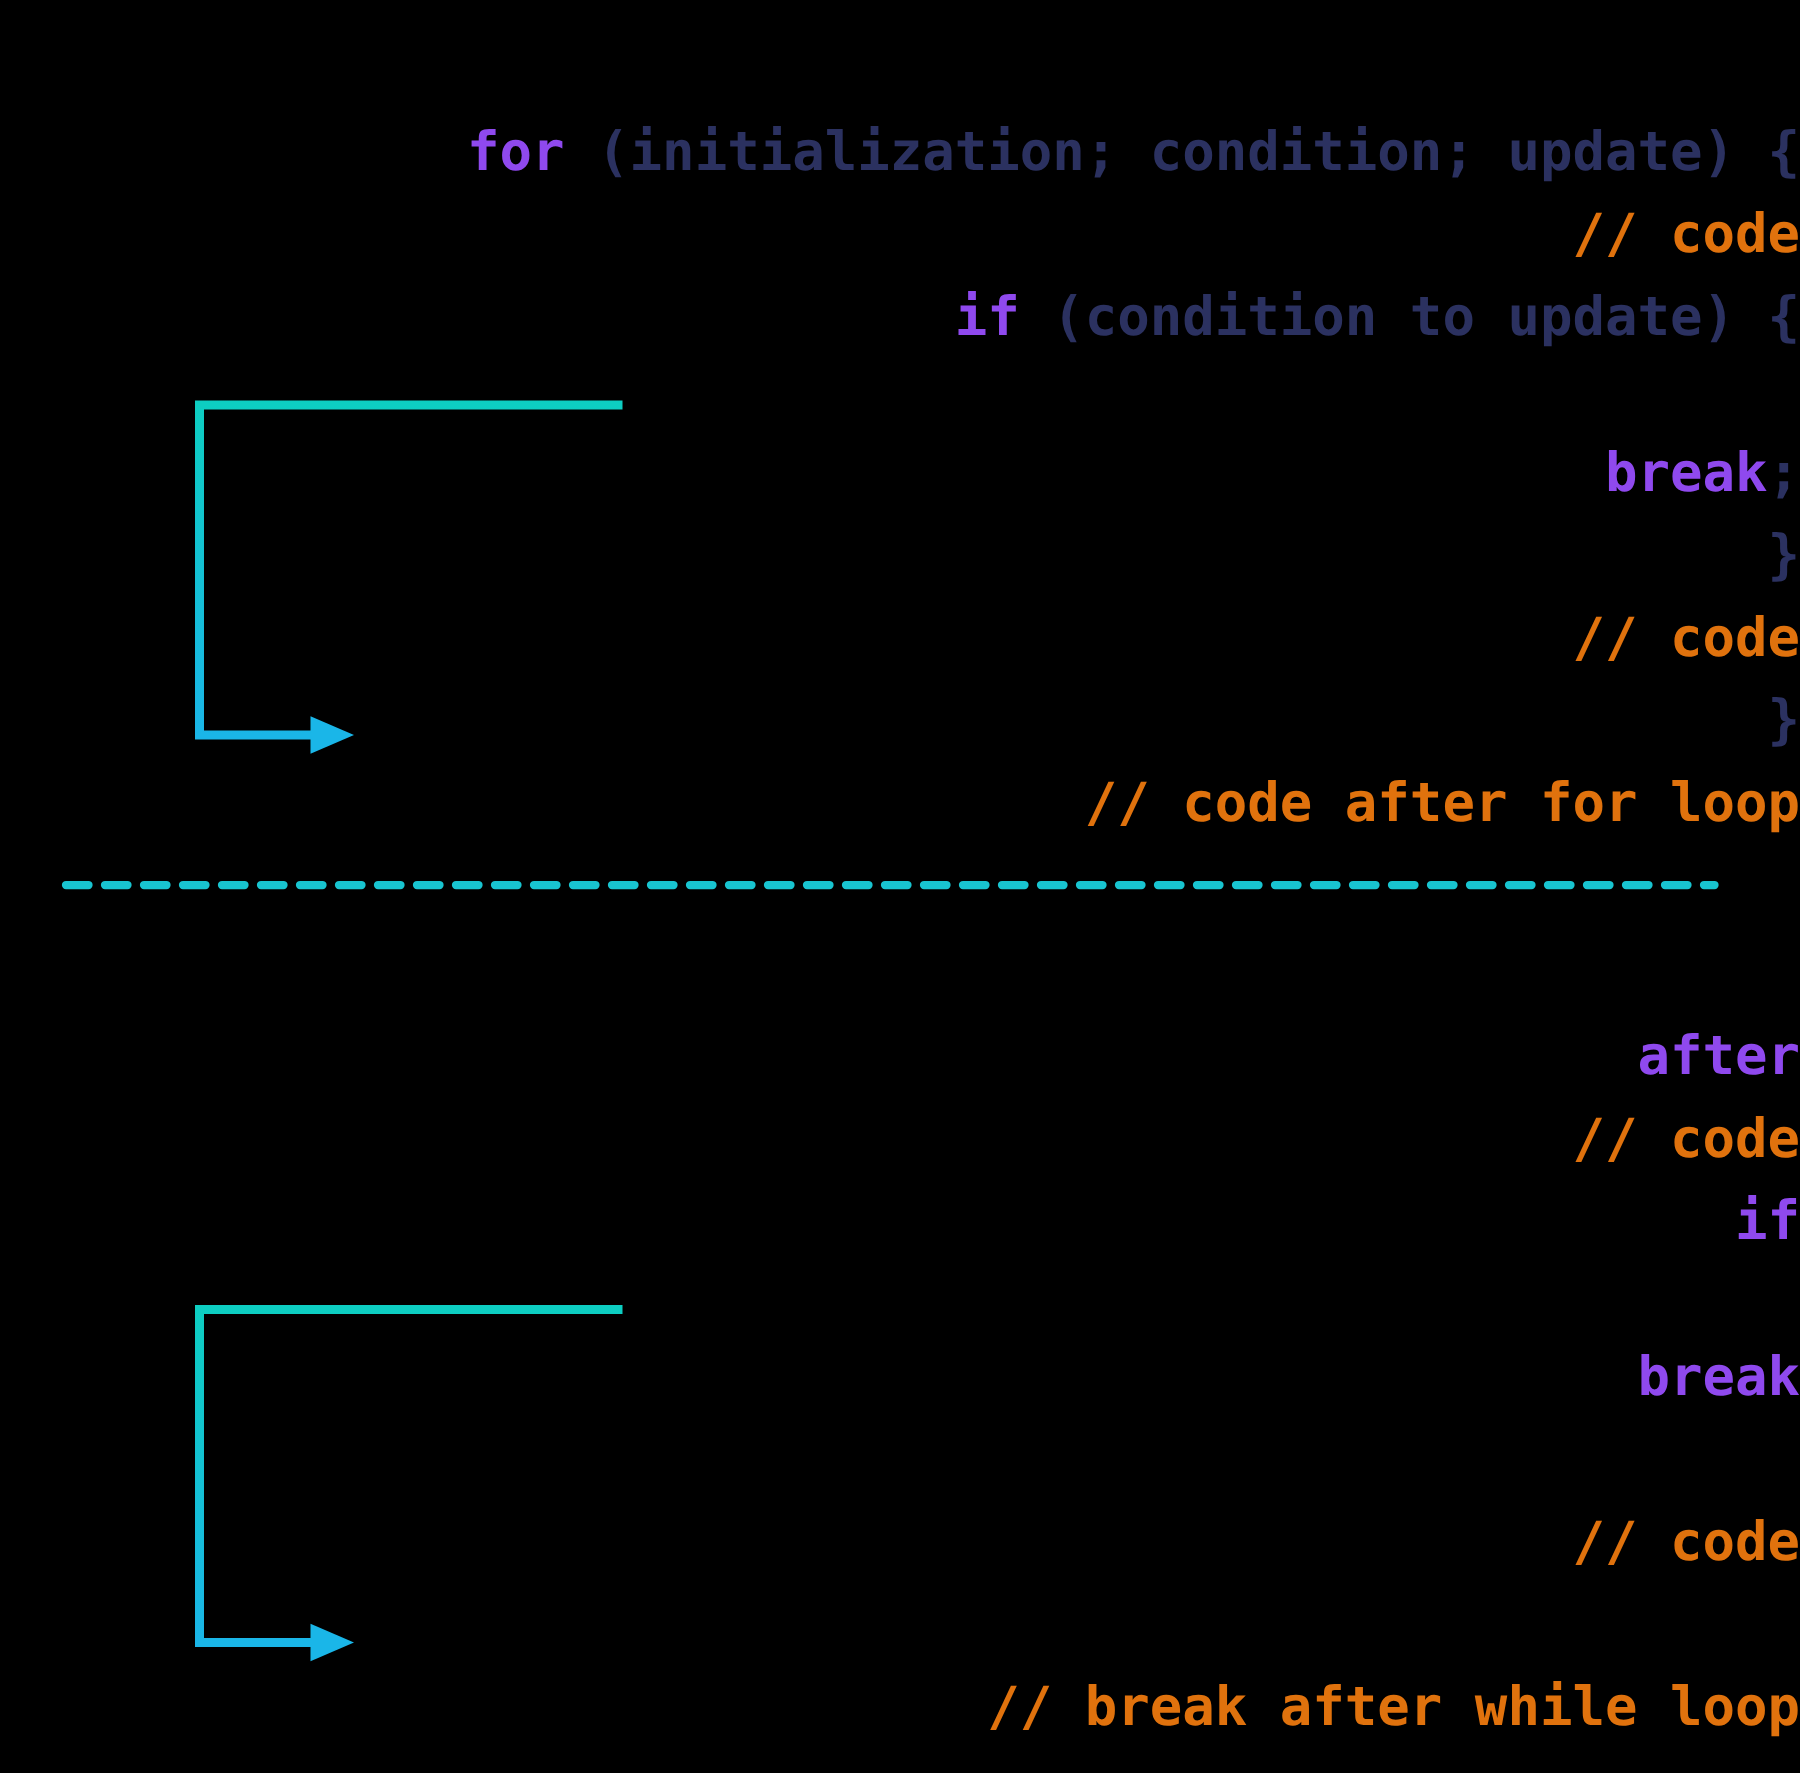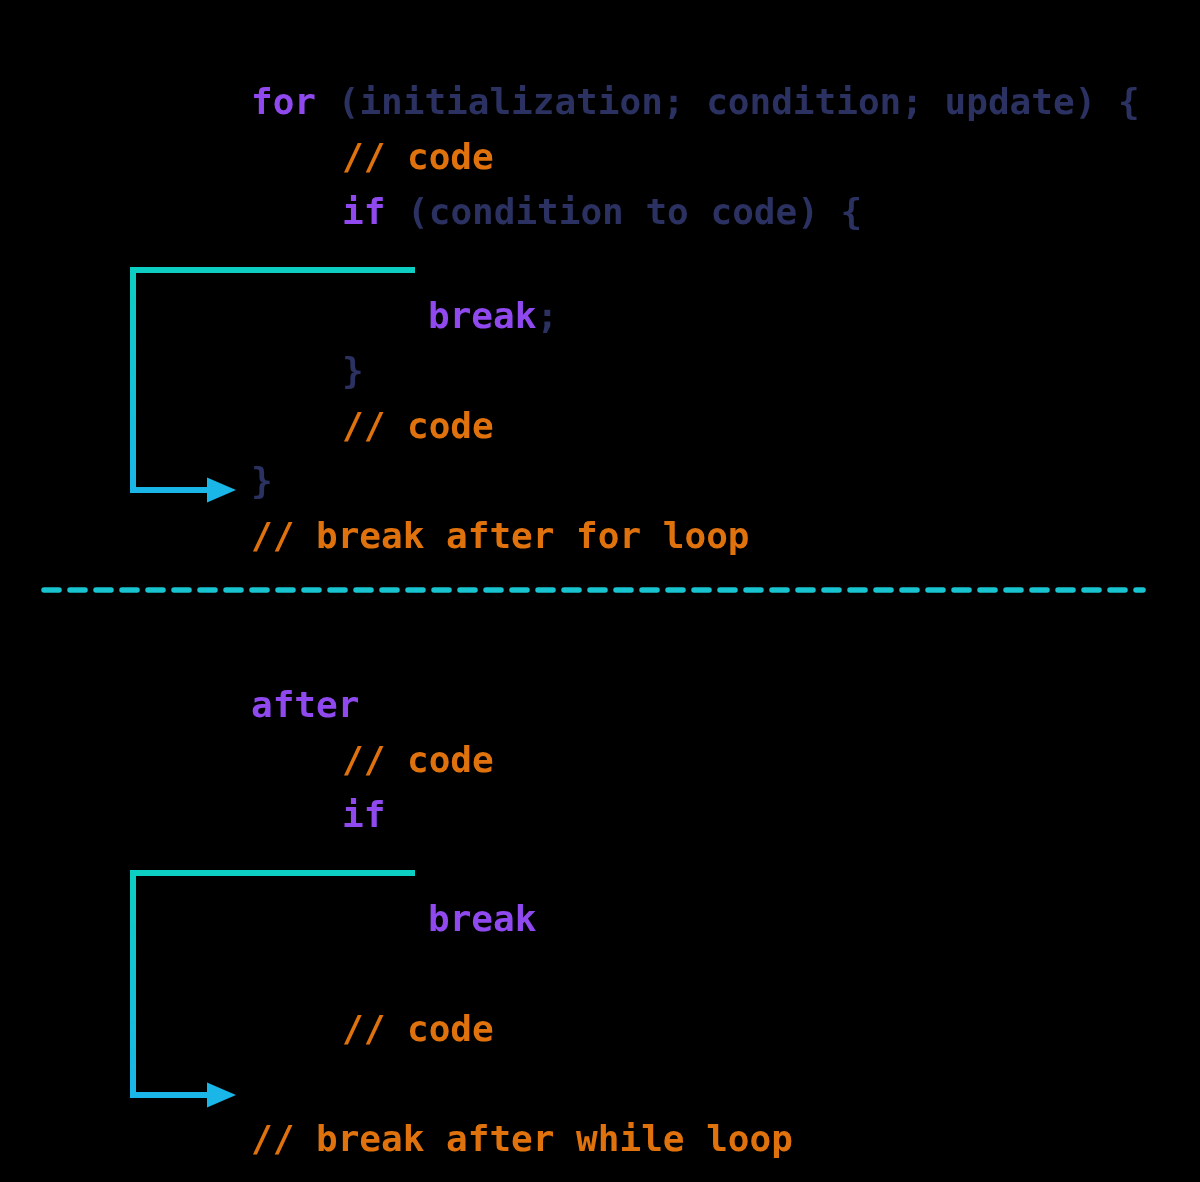--- a/index.html
+++ b/index.html
@@ -14,6 +14,7 @@
     background: var(--bg, #000);
     overflow: hidden;
     font-family: "DejaVu Sans Mono", "Liberation Mono", monospace;
+    text-align: right;
   }
   #arrow-layer {
     position: absolute;

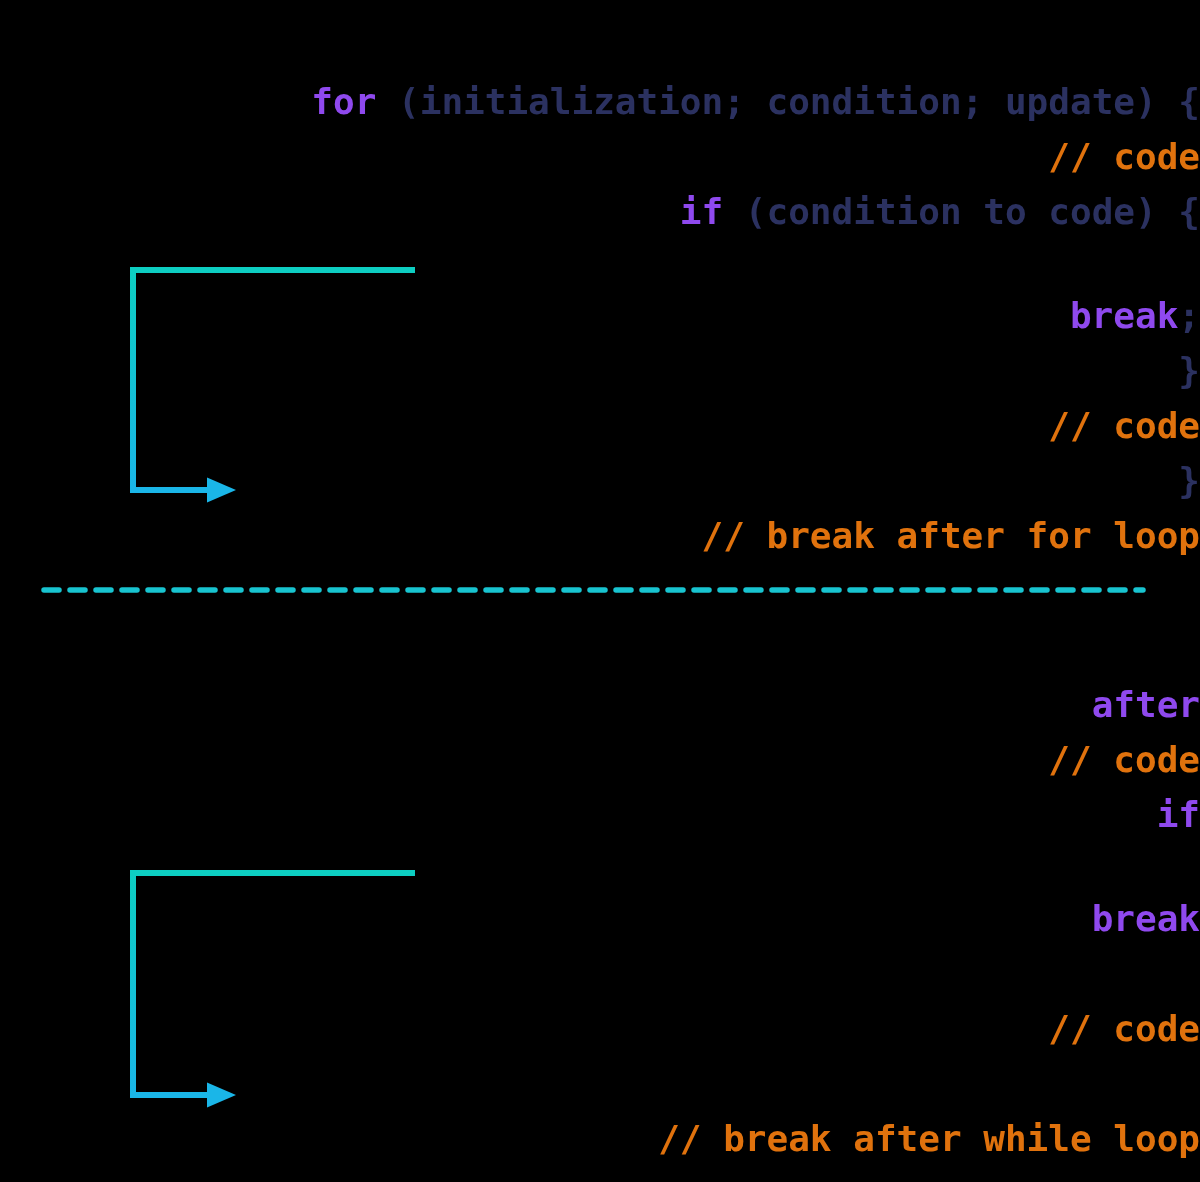--- a/index.html
+++ b/index.html
@@ -90,7 +90,7 @@
   <div id="for-block" class="code-block">
       <div class="code-line indent-0"><span class="tok-keyword">for</span><span class="tok-code"> (initialization; condition; update) {</span></div>
       <div class="code-line indent-1"><span class="tok-comment">// code</span></div>
-      <div class="code-line indent-1"><span class="tok-keyword">if</span><span class="tok-code"> (condition to code) {</span></div>
+      <div class="code-line indent-1"><span class="tok-keyword">if</span><span class="tok-code"> (condition to update) {</span></div>
       <div class="code-line indent-2"><span class="tok-keyword">break</span><span class="tok-code">;</span></div>
       <div class="code-line indent-1"><span class="tok-code">}</span></div>
       <div class="code-line indent-1"><span class="tok-comment">// code</span></div>

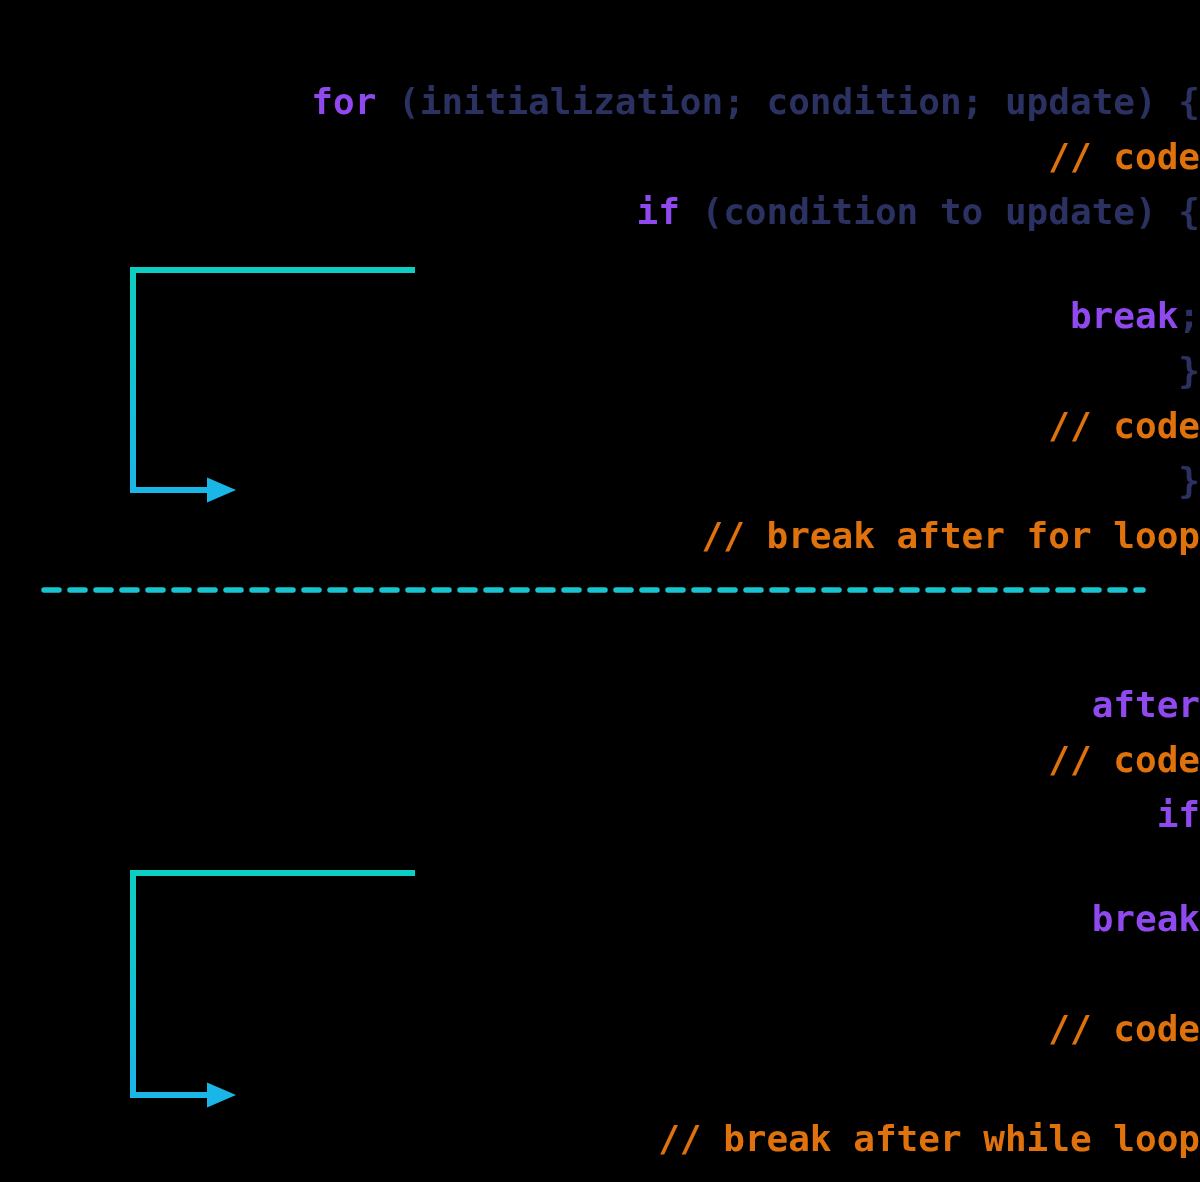--- a/index.html
+++ b/index.html
@@ -95,7 +95,7 @@
       <div class="code-line indent-1"><span class="tok-code">}</span></div>
       <div class="code-line indent-1"><span class="tok-comment">// code</span></div>
       <div class="code-line indent-0"><span class="tok-code">}</span></div>
-      <div class="code-line indent-0"><span class="tok-comment">// break after for loop</span></div>
+      <div class="code-line indent-0"><span class="tok-comment">// code after for loop</span></div>
     </div>
   <div id="while-block" class="code-block">
       <div class="code-line indent-0"><span class="tok-keyword">after</span></div>

